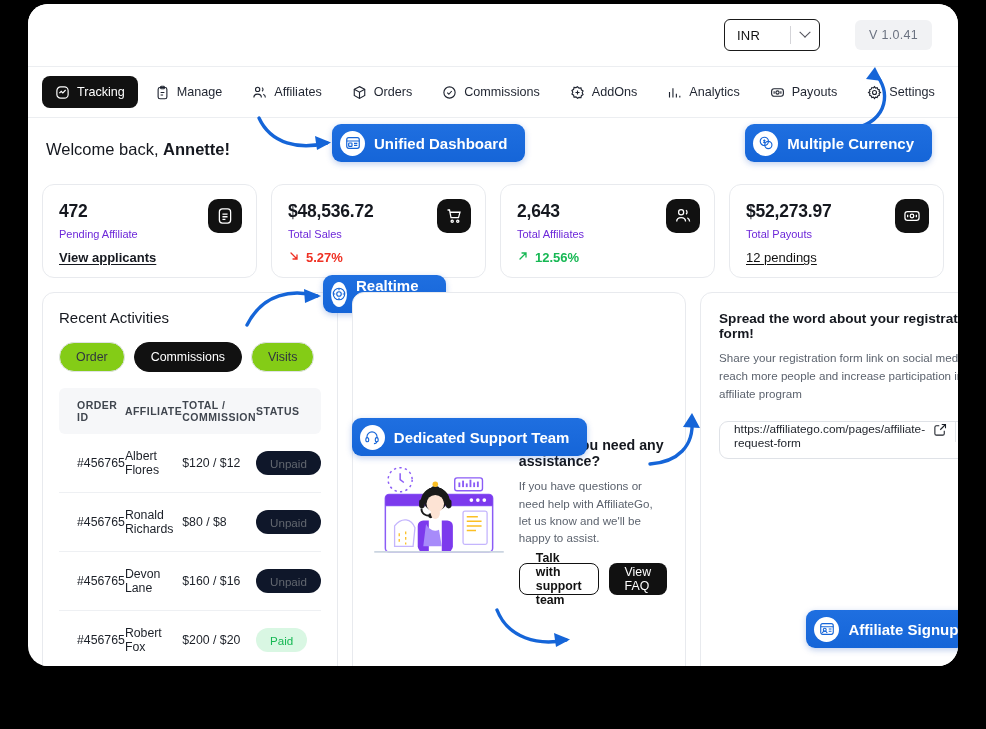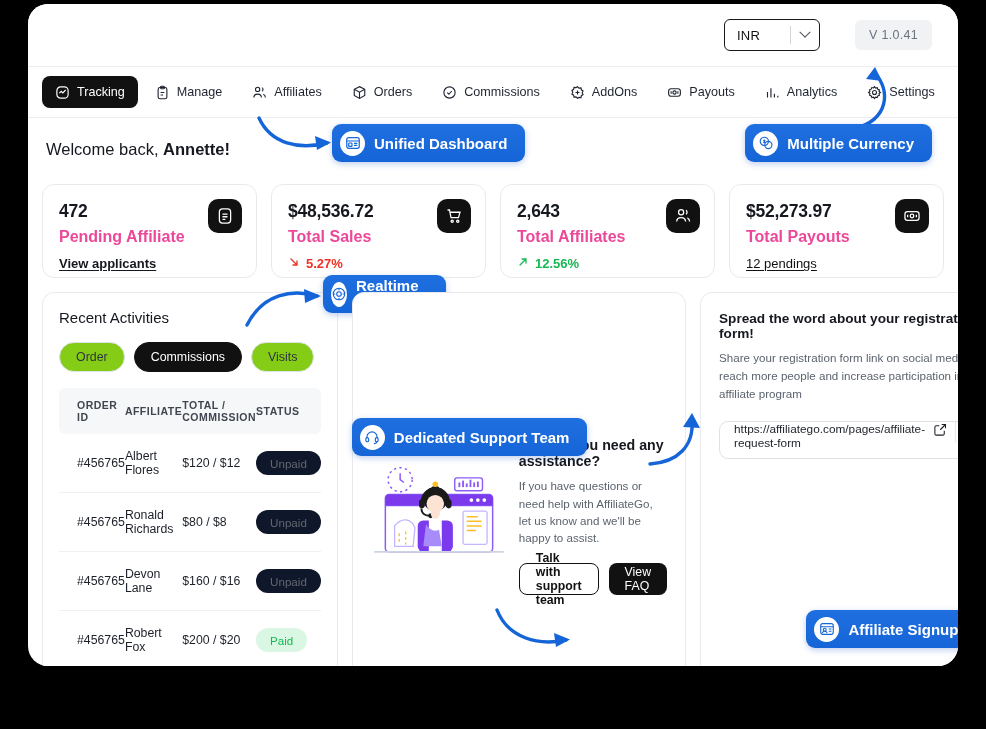--- a/index.html
+++ b/index.html
@@ -272,20 +272,20 @@
     <div class="nav-item">
       <span>
           <svg viewBox="0 0 24 24" fill="none" stroke="currentColor" stroke-width="1.8">
+            <path d="M4 20V11M9.5 20V5M15 20v-6M20.5 20v-3"></path>
+          </svg>
+        </span>
+      <span>Analytics</span>
+    </div>
+    <div class="nav-item">
+      <span>
+          <svg viewBox="0 0 24 24" fill="none" stroke="currentColor" stroke-width="1.8">
             <rect x="2.6" y="6" width="18.8" height="12" rx="4"></rect>
             <circle cx="12" cy="12" r="2.6"></circle>
             <path d="M6.6 10v4M17.4 10v4"></path>
           </svg>
         </span>
       <span>Payouts</span>
-    </div>
-    <div class="nav-item">
-      <span>
-          <svg viewBox="0 0 24 24" fill="none" stroke="currentColor" stroke-width="1.8">
-            <path d="M4 20V11M9.5 20V5M15 20v-6M20.5 20v-3"></path>
-          </svg>
-        </span>
-      <span>Analytics</span>
     </div>
     <div class="nav-item">
       <span>

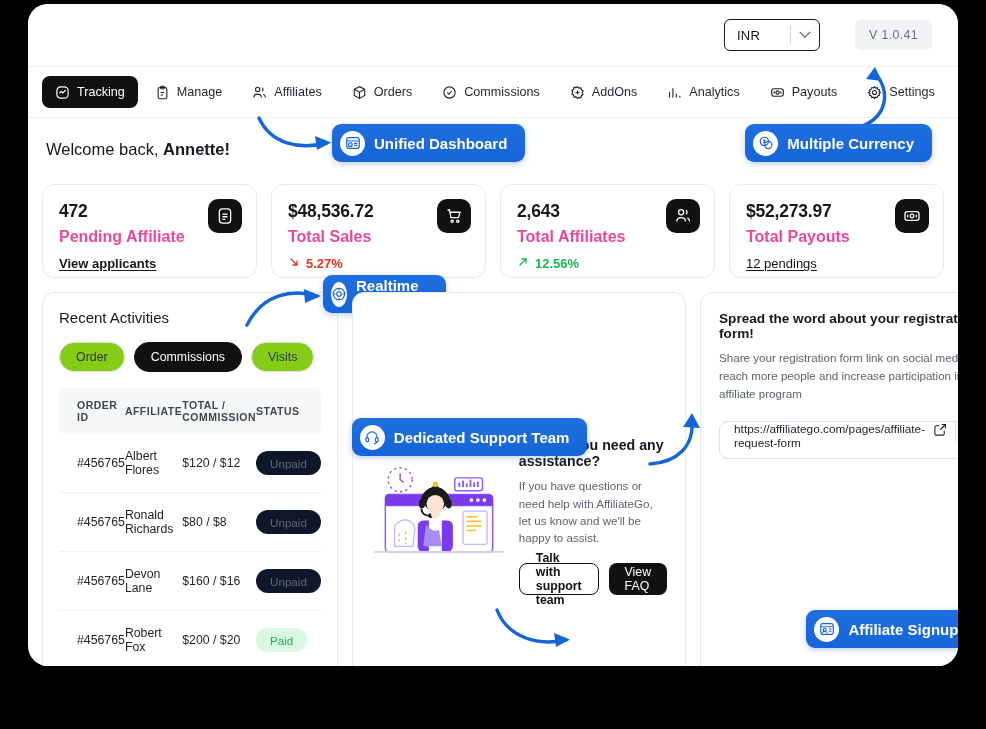--- a/index.html
+++ b/index.html
@@ -112,7 +112,7 @@
     position: relative; background: #fff;
   }
   .stat-value { font-size: 17.5px; font-weight: 700; color: #15181f; letter-spacing: -.2px; }
-  .stat-label { font-size: 16px; color: #ec4899; margin-top: 6px; font-weight: bold; }
+  .stat-label { font-size: 11px; color: #6d28d9; margin-top: 6px; }
   .stat-foot { margin-top: 10px; font-size: 13px; }
   .stat-foot.link { color: #15181f; font-weight: 700; text-decoration: underline; text-underline-offset: 2px; }
   .stat-foot.link.thin { font-weight: 400; color: #111; }

